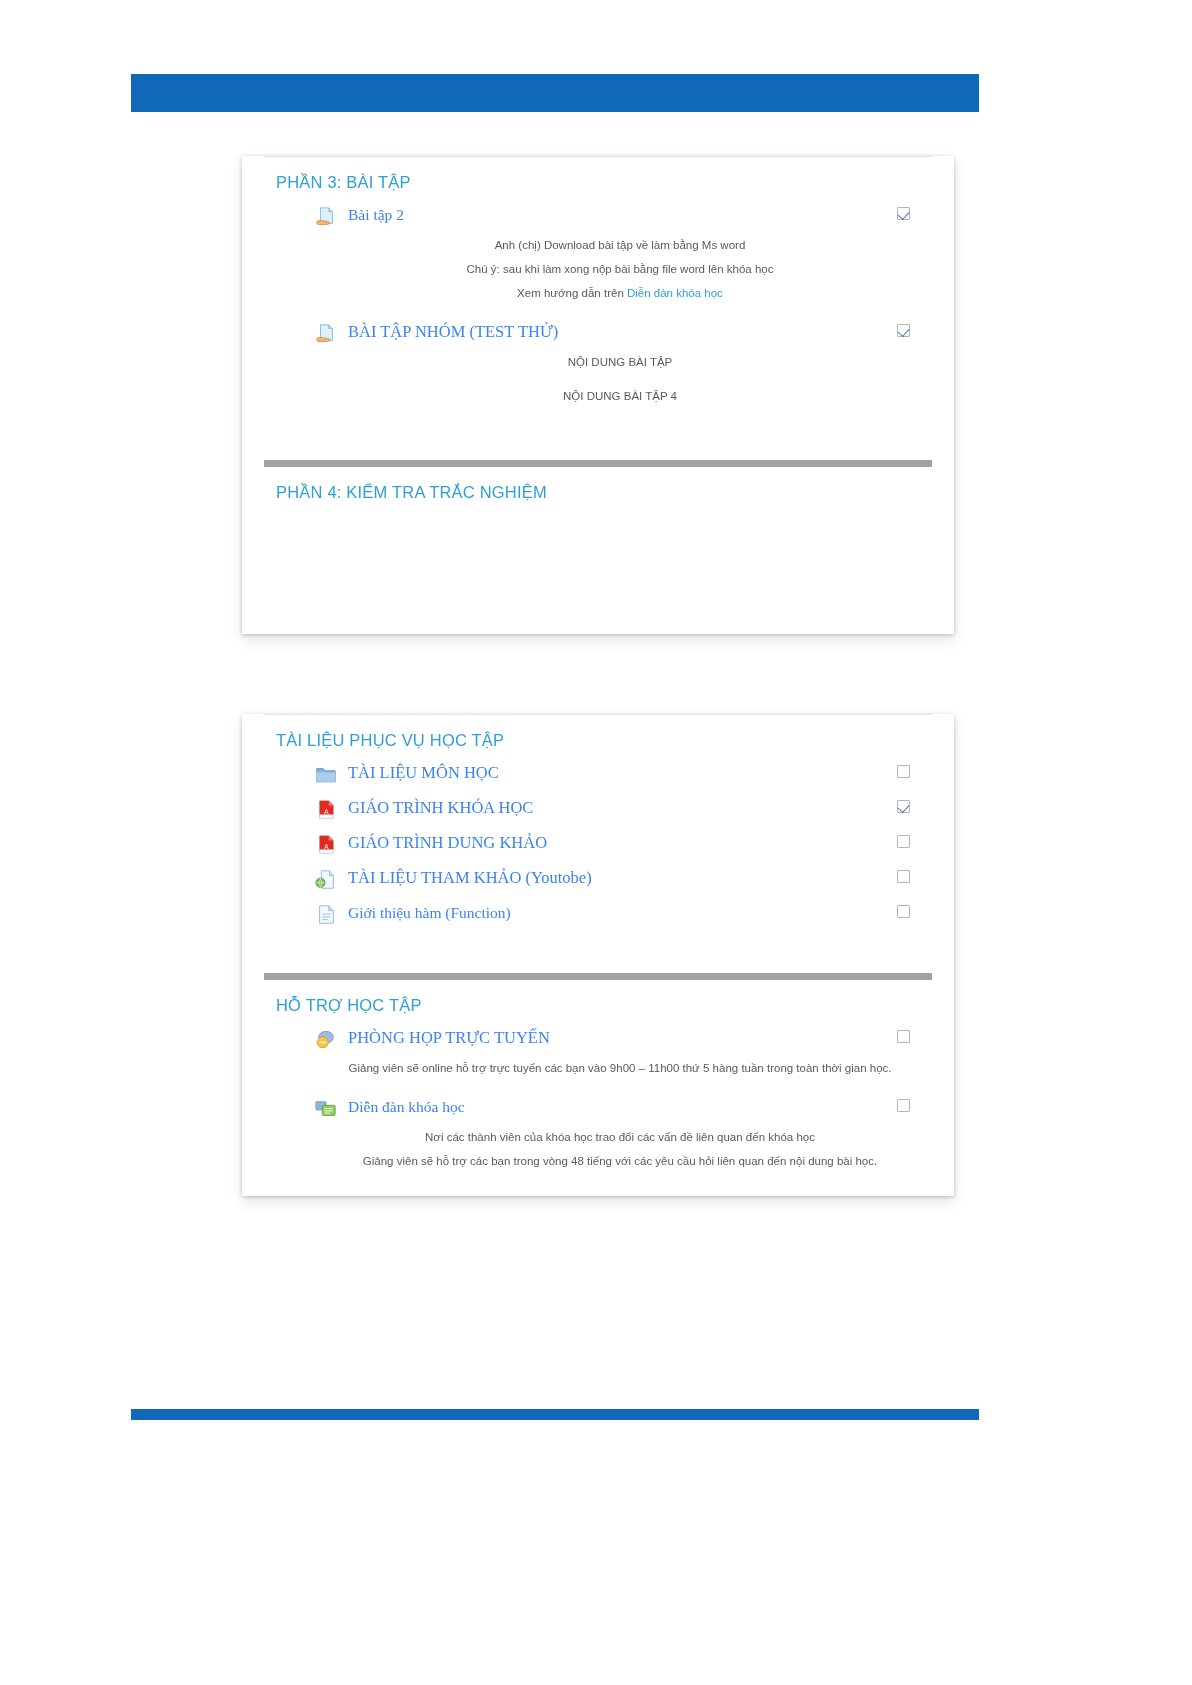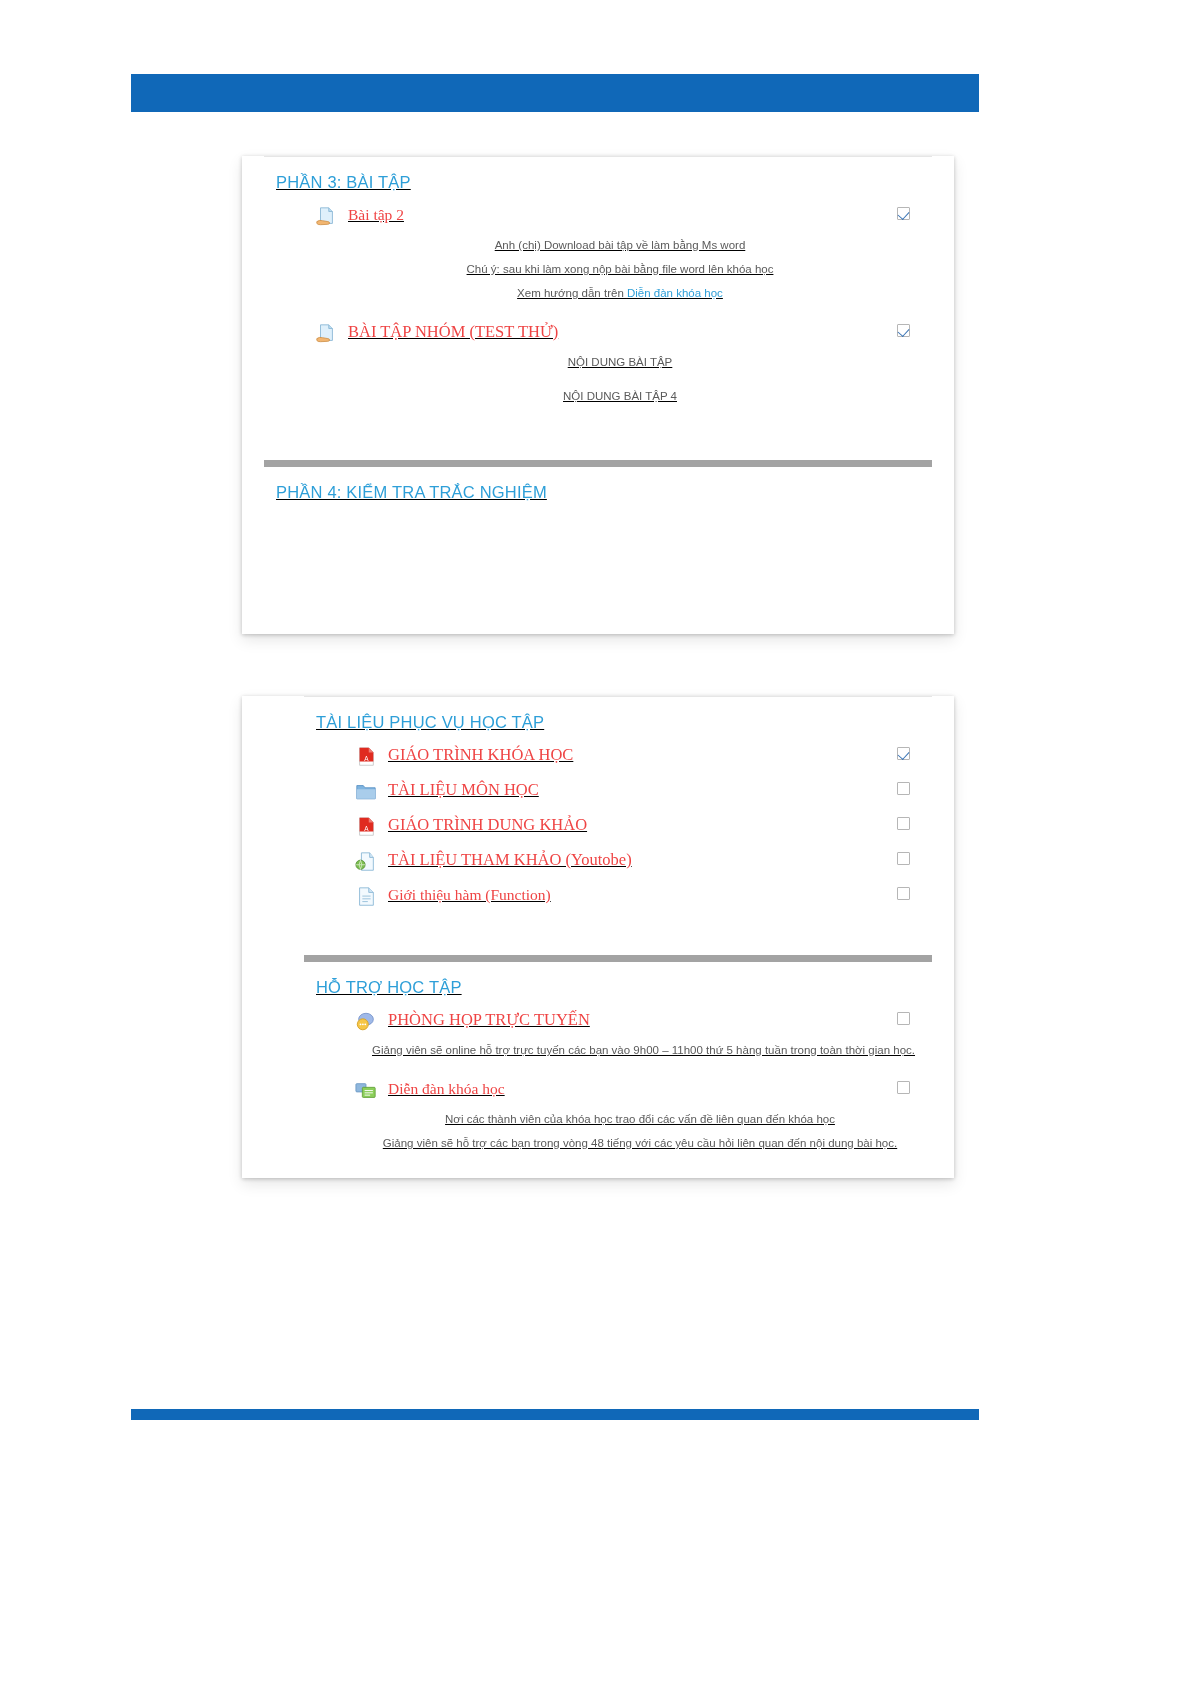--- a/index.html
+++ b/index.html
@@ -44,7 +44,7 @@
   #card-1 { left: 242px; top: 156px; width: 712px; height: 478px; }
   #card-2 { left: 242px; top: 696px; width: 712px; height: 482px; padding-left: 40px; }
 
-  .card-inner { padding: 0 22px; text-decoration: underline; }
+  .card-inner { padding: 0 22px; }
 
   
   .section {

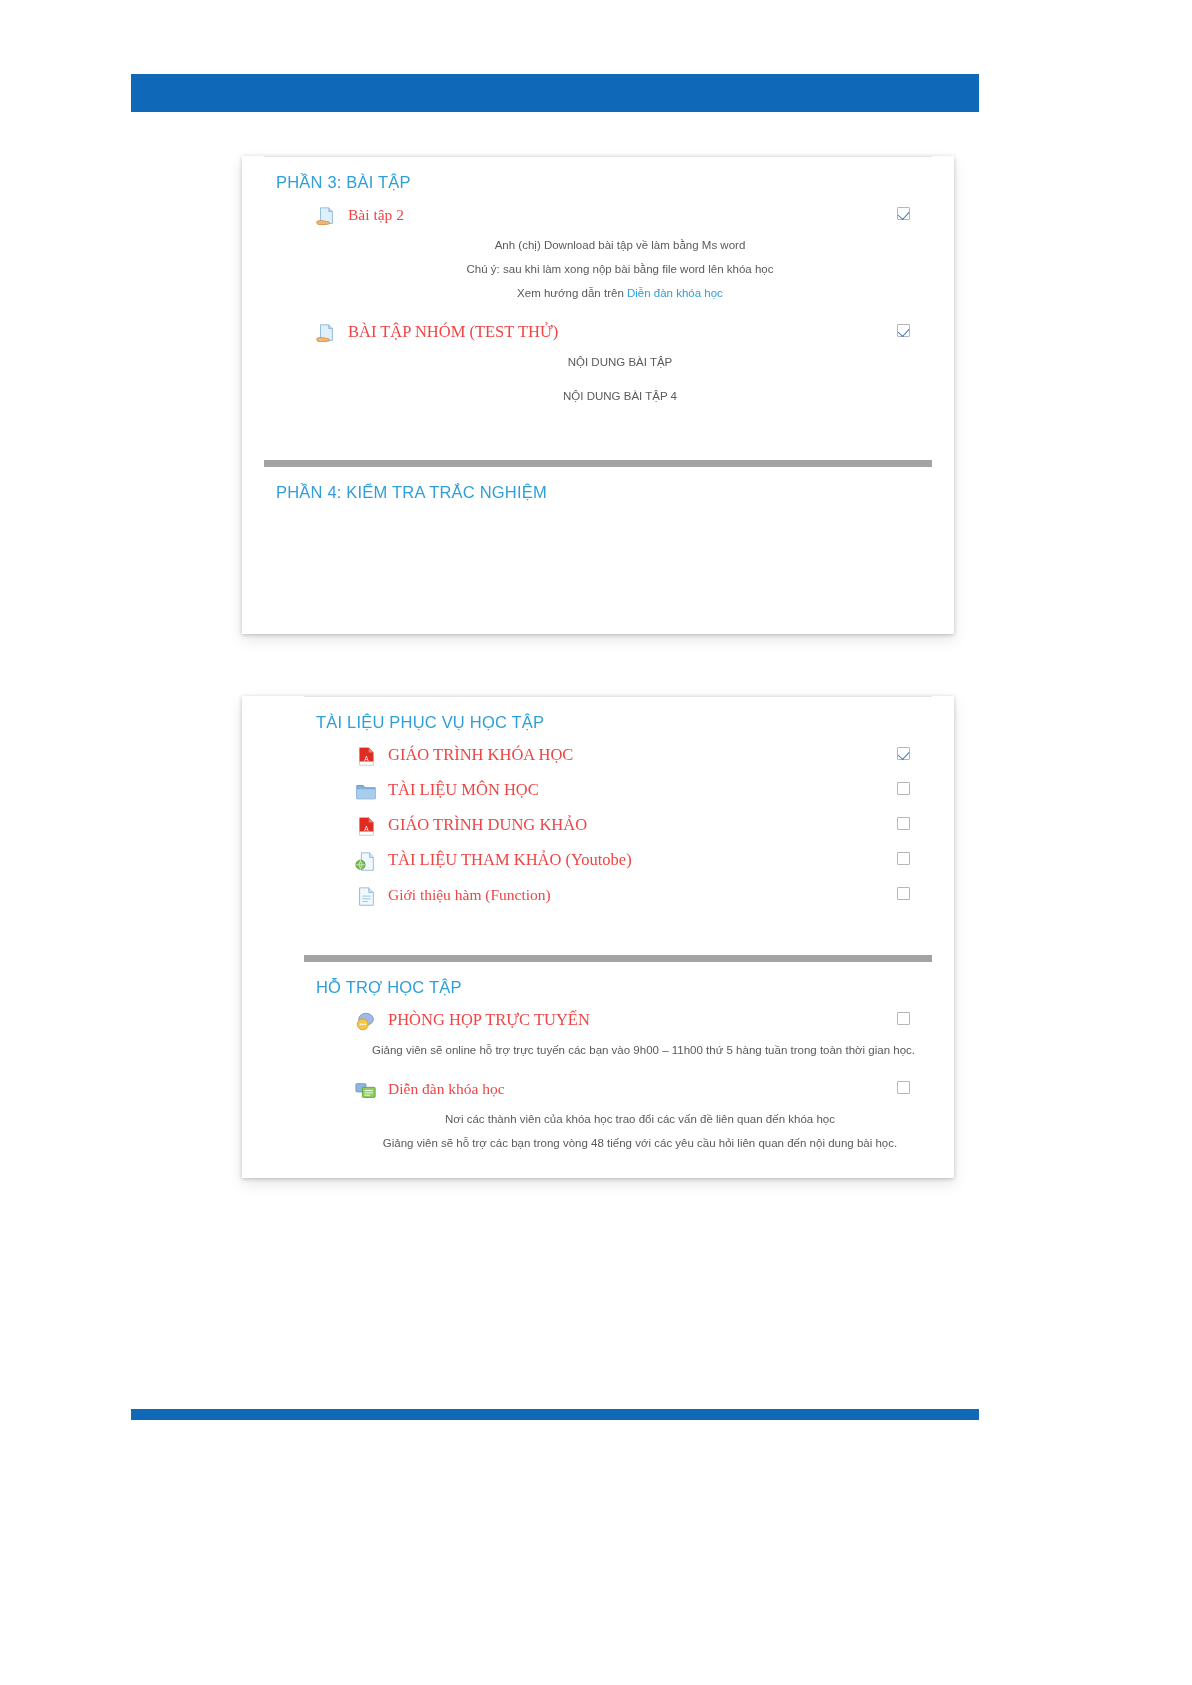--- a/index.html
+++ b/index.html
@@ -78,7 +78,7 @@
   .row .label {
     font-family: "Liberation Serif", serif;
     font-size: 16.5px;
-    color: #ef4444;
+    color: #3b82f6;
     line-height: 20px;
     white-space: nowrap;
   }

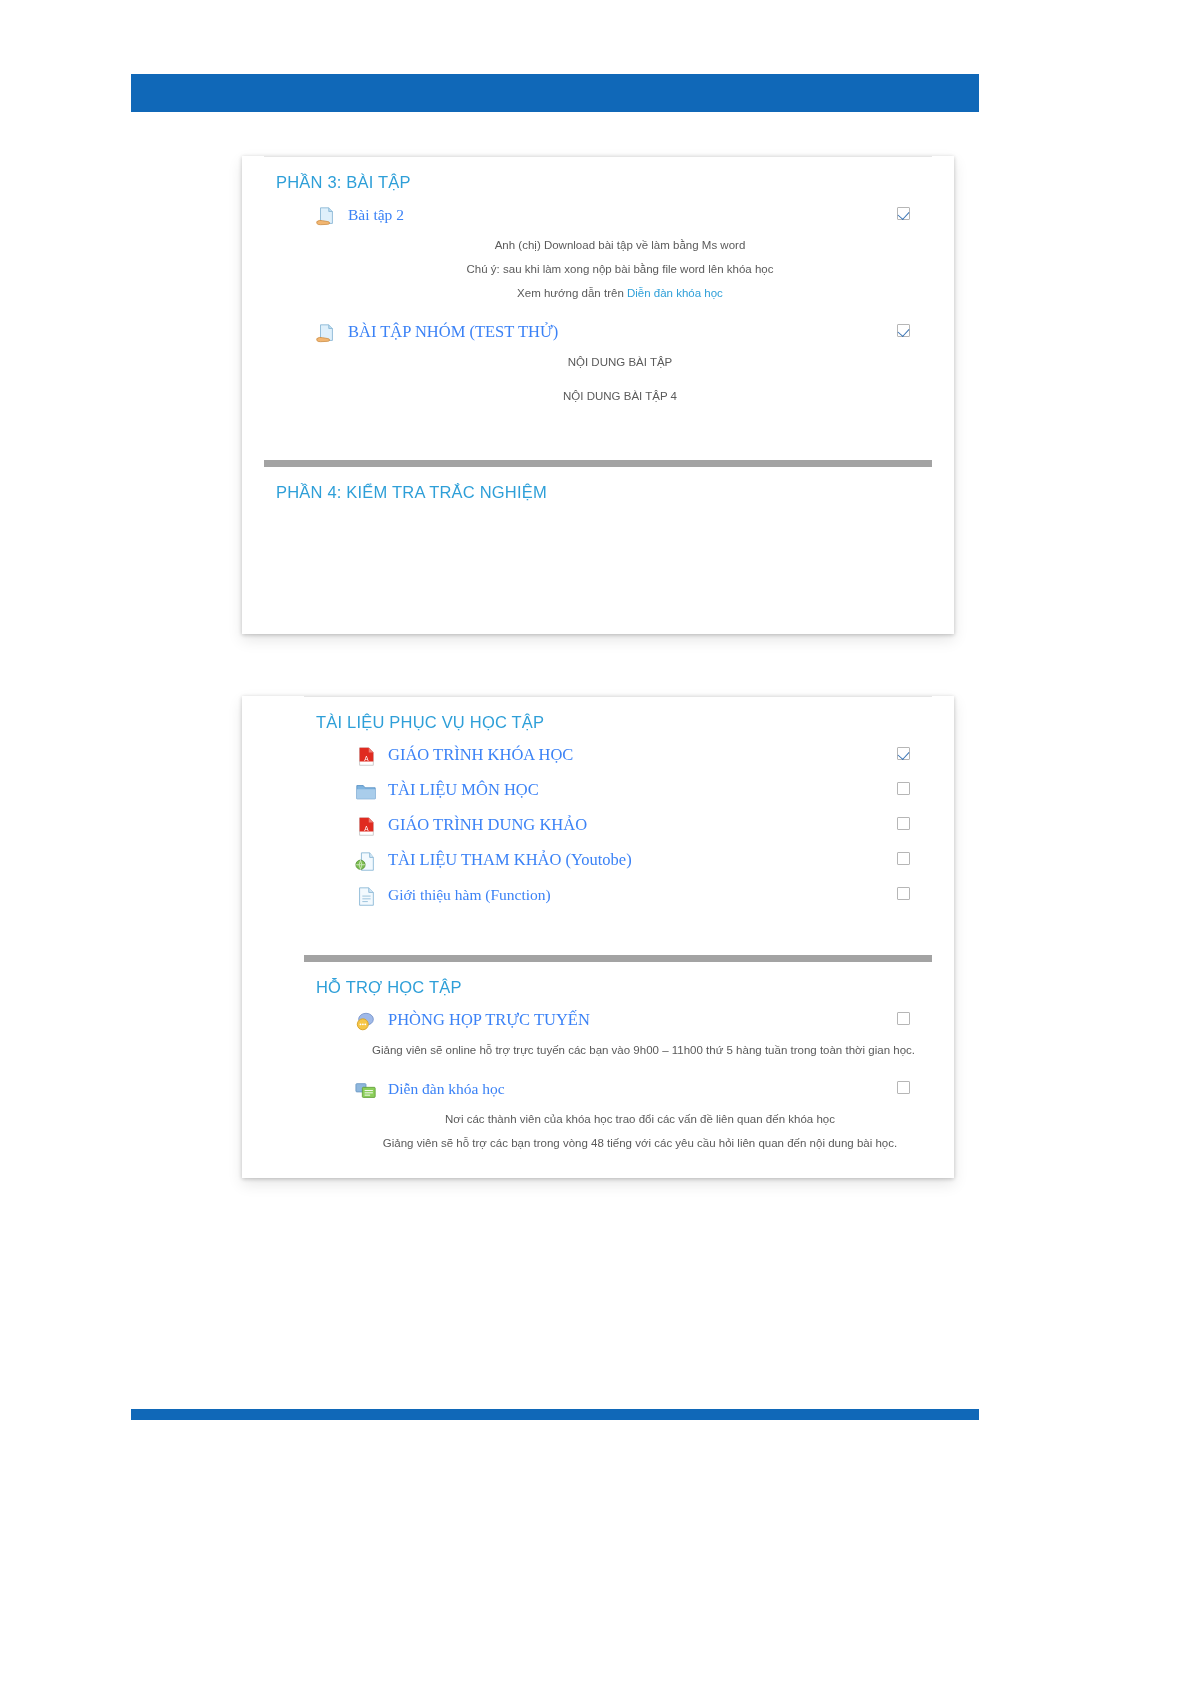--- a/index.html
+++ b/index.html
@@ -42,7 +42,7 @@
     box-shadow: 0 1px 4px rgba(0,0,0,0.22), 0 6px 14px rgba(0,0,0,0.10);
   }
   #card-1 { left: 242px; top: 156px; width: 712px; height: 478px; }
-  #card-2 { left: 242px; top: 696px; width: 712px; height: 482px; padding-left: 40px; }
+  #card-2 { left: 242px; top: 714px; width: 712px; height: 482px; }
 
   .card-inner { padding: 0 22px; }
 

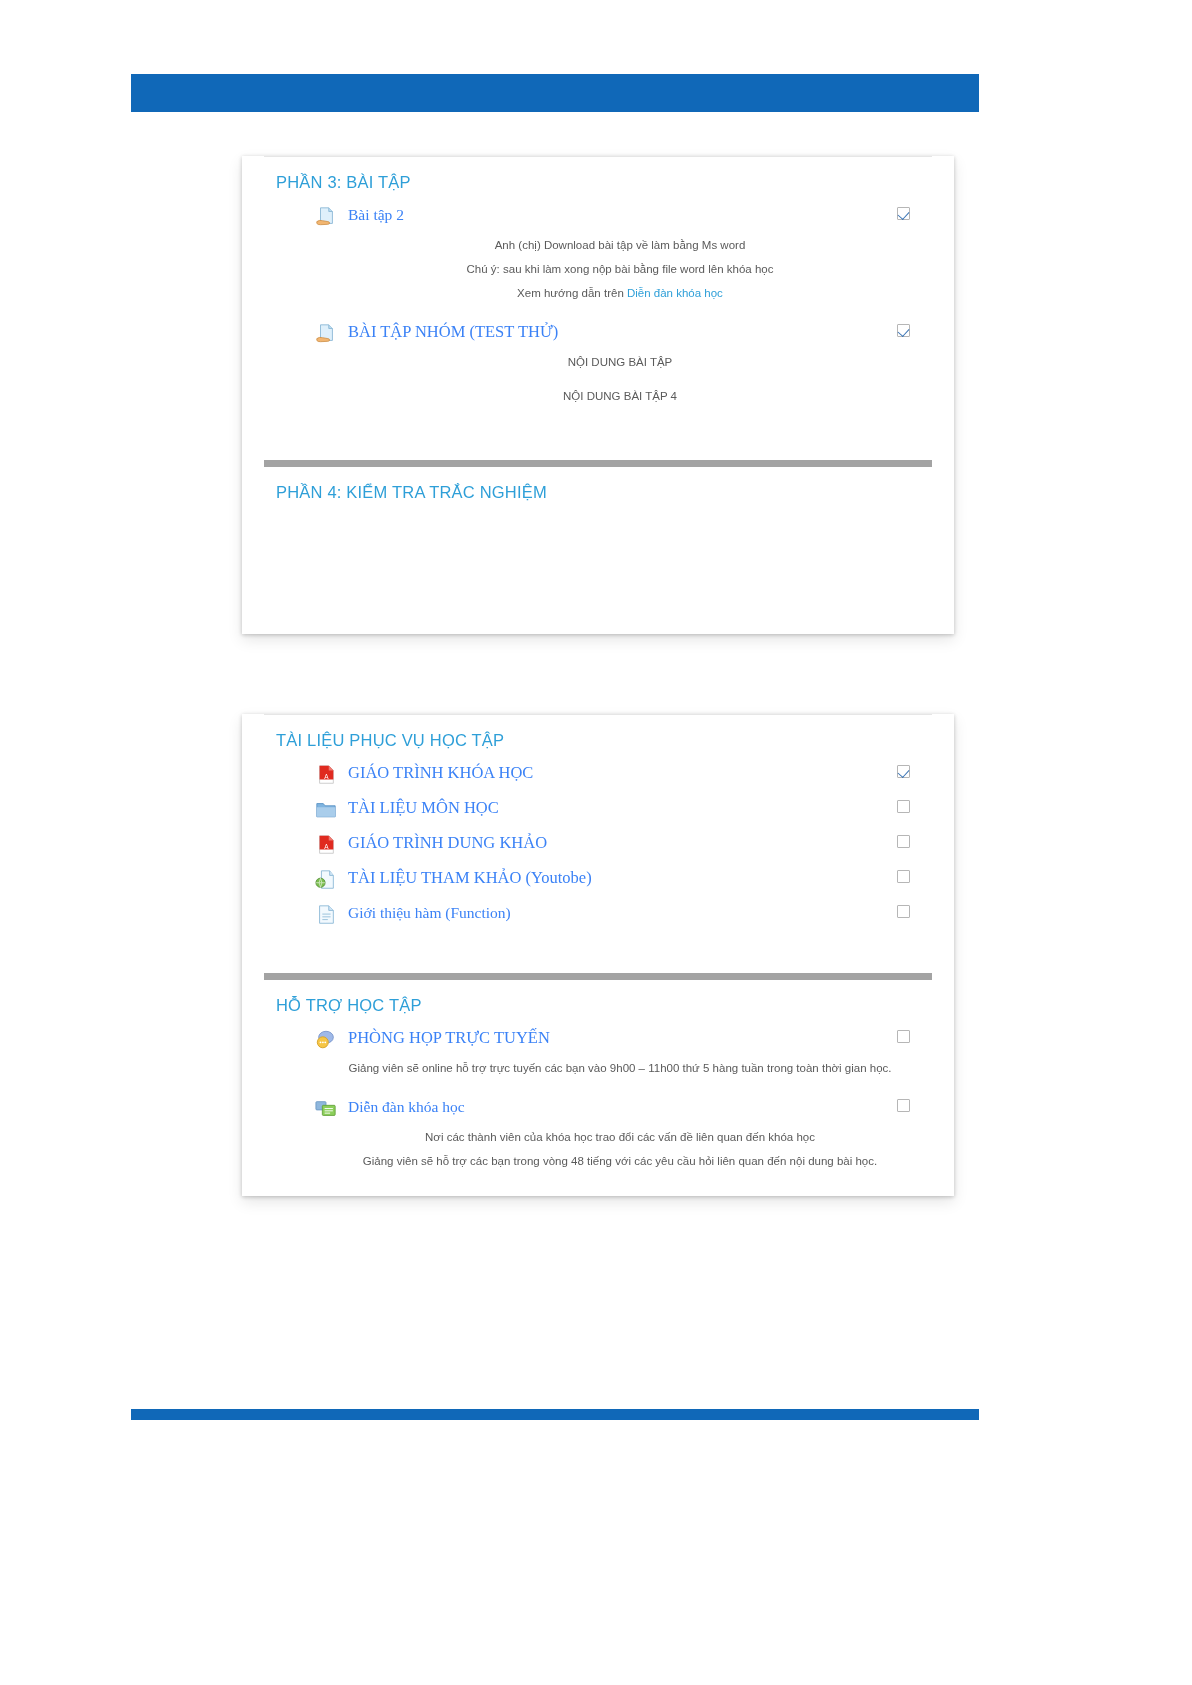--- a/index.html
+++ b/index.html
@@ -196,6 +196,16 @@
           <div class="row">
             <span class="icon">
               <svg class="ico" viewBox="0 0 24 24">
+                <path d="M2 5 h7 l2 2.4 h11 v12 h-20 z" fill="#7fb4e0" stroke="#5d95c6" stroke-width="1"></path>
+                <path d="M2 9 h20 v10.4 h-20 z" fill="#a9cdeb"></path>
+              </svg>
+            </span>
+            <span class="label">TÀI LIỆU MÔN HỌC</span>
+            <span class="cbox"></span>
+          </div>
+          <div class="row">
+            <span class="icon">
+              <svg class="ico" viewBox="0 0 24 24">
                 <path d="M5 2 h10 l5 5 v14 h-15 z" fill="#ffffff" stroke="#c9c9c9" stroke-width="1"></path>
                 <path d="M5 2 h10 l5 5 v10 h-15 z" fill="#e02b20"></path>
                 <path d="M15 2 v5 h5" fill="#f07a72"></path>
@@ -204,16 +214,6 @@
             </span>
             <span class="label">GIÁO TRÌNH KHÓA HỌC</span>
             <span class="cbox checked"></span>
-          </div>
-          <div class="row">
-            <span class="icon">
-              <svg class="ico" viewBox="0 0 24 24">
-                <path d="M2 5 h7 l2 2.4 h11 v12 h-20 z" fill="#7fb4e0" stroke="#5d95c6" stroke-width="1"></path>
-                <path d="M2 9 h20 v10.4 h-20 z" fill="#a9cdeb"></path>
-              </svg>
-            </span>
-            <span class="label">TÀI LIỆU MÔN HỌC</span>
-            <span class="cbox"></span>
           </div>
           <div class="row">
             <span class="icon">

